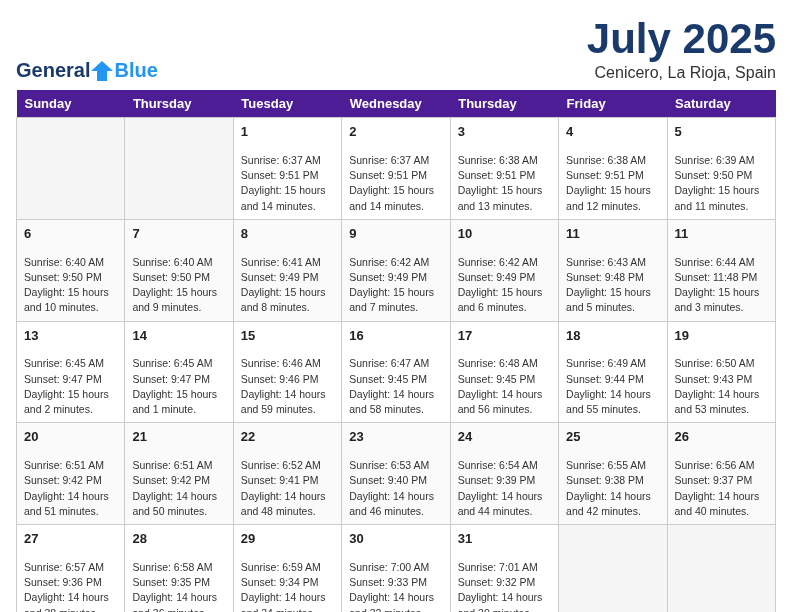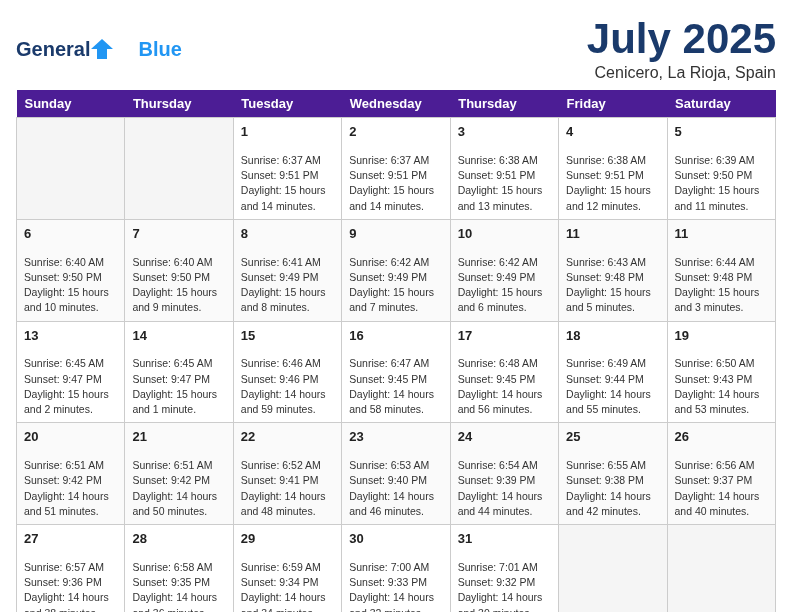--- a/index.html
+++ b/index.html
@@ -13,7 +13,7 @@
     .header {
       display: flex;
       justify-content: space-between;
-      align-items: center;
+      align-items: flex-end;
       margin-bottom: 8px;
       gap: 12px;
     }

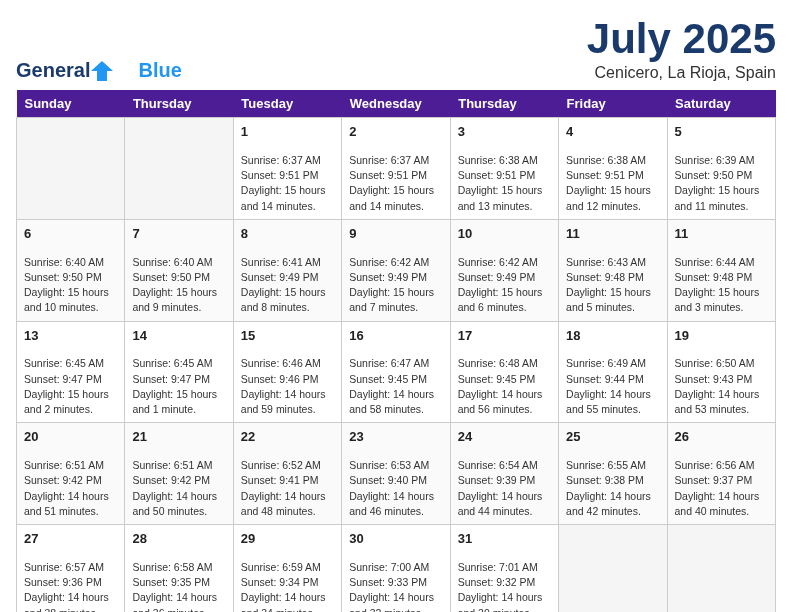--- a/index.html
+++ b/index.html
@@ -30,7 +30,7 @@
       color: #1a3a6b;
     }
     .logo-text .general { color: #1a3a6b; }
-    .logo-text .blue { color: #2196F3; margin-left: 24px; }
+    .logo-text .blue { color: #2196F3; }
     .title-section {
       text-align: right;
     }

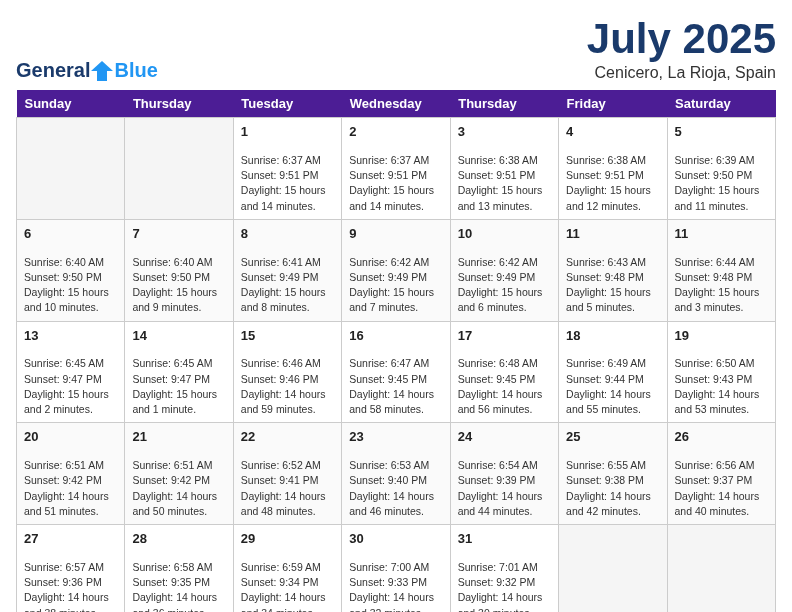--- a/index.html
+++ b/index.html
@@ -204,7 +204,7 @@
         <td>
           <span class="day-number">11</span>
           <div class="day-info" style="white-space: pre-line;">Sunrise: 6:44 AM
-Sunset: 9:48 PM
+Sunset: 11:48 PM
 Daylight: 15 hours
 and 3 minutes.</div>
         </td>

